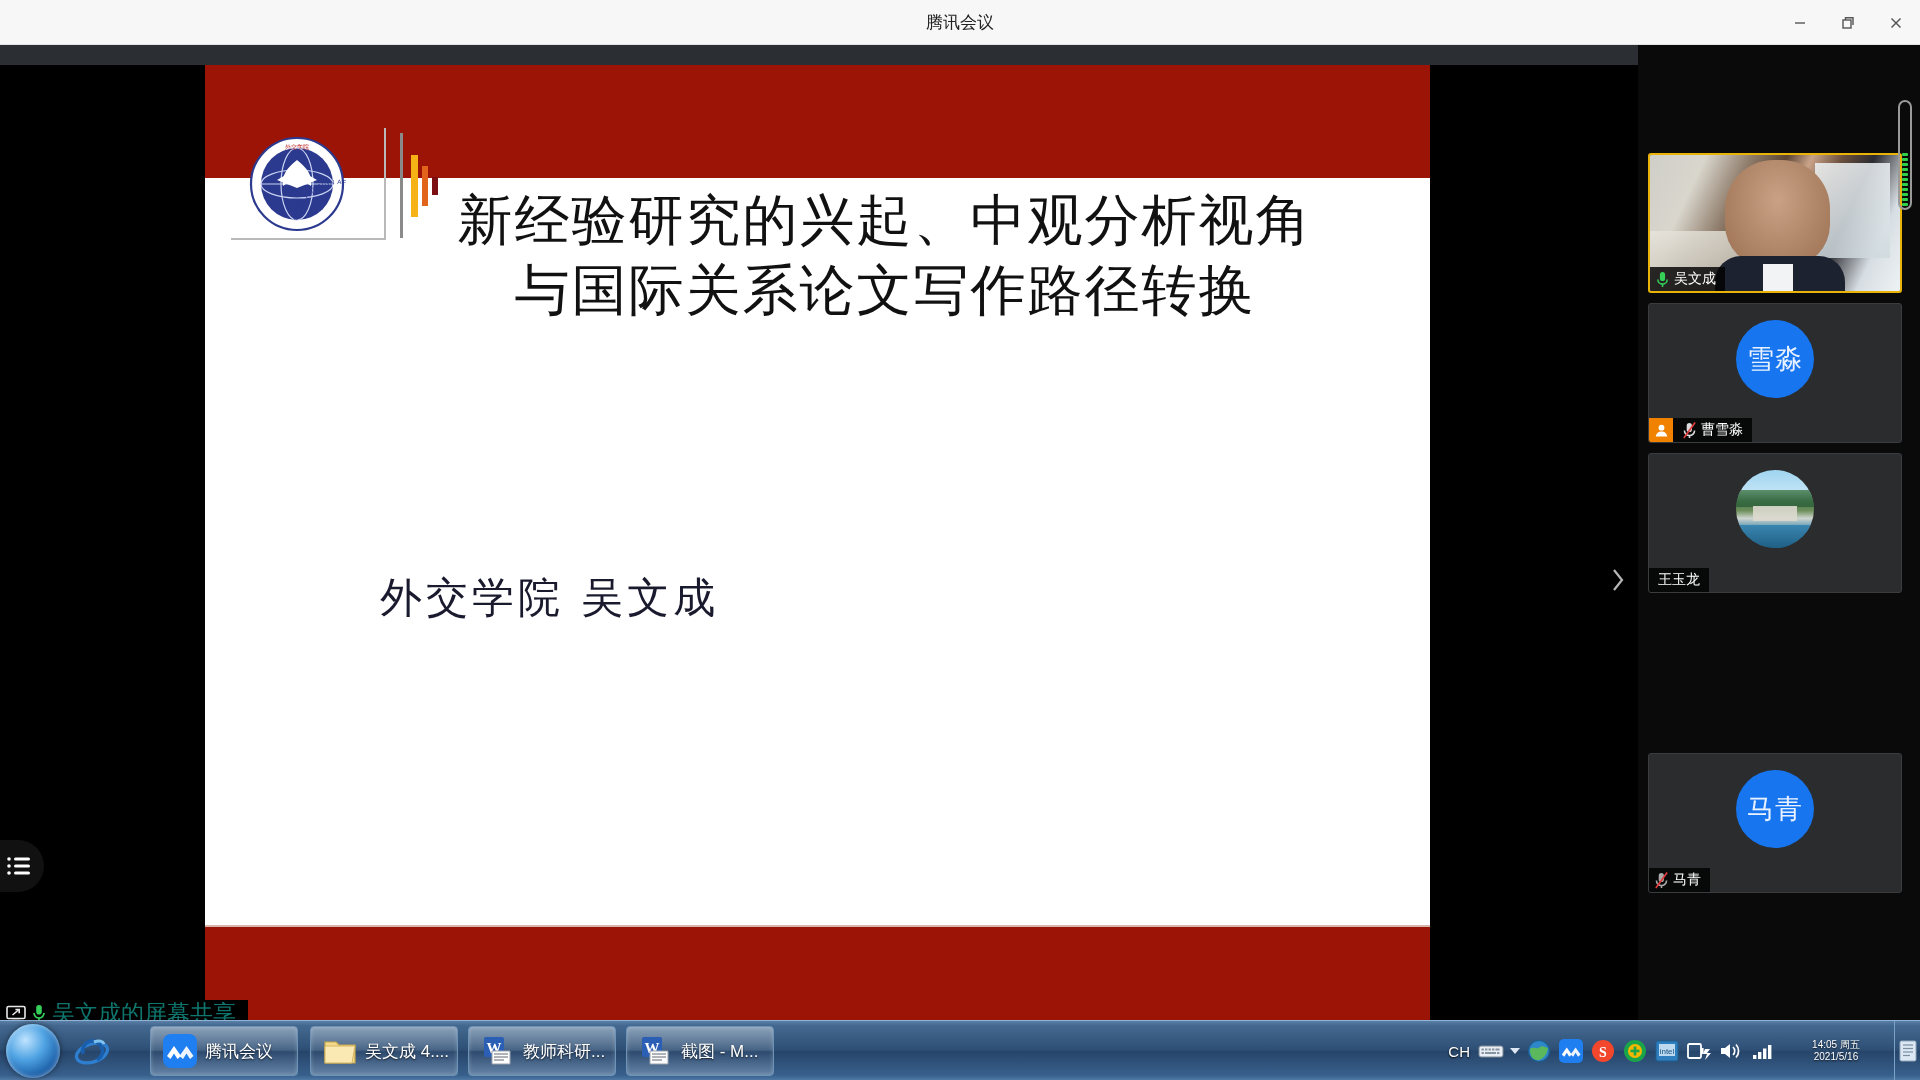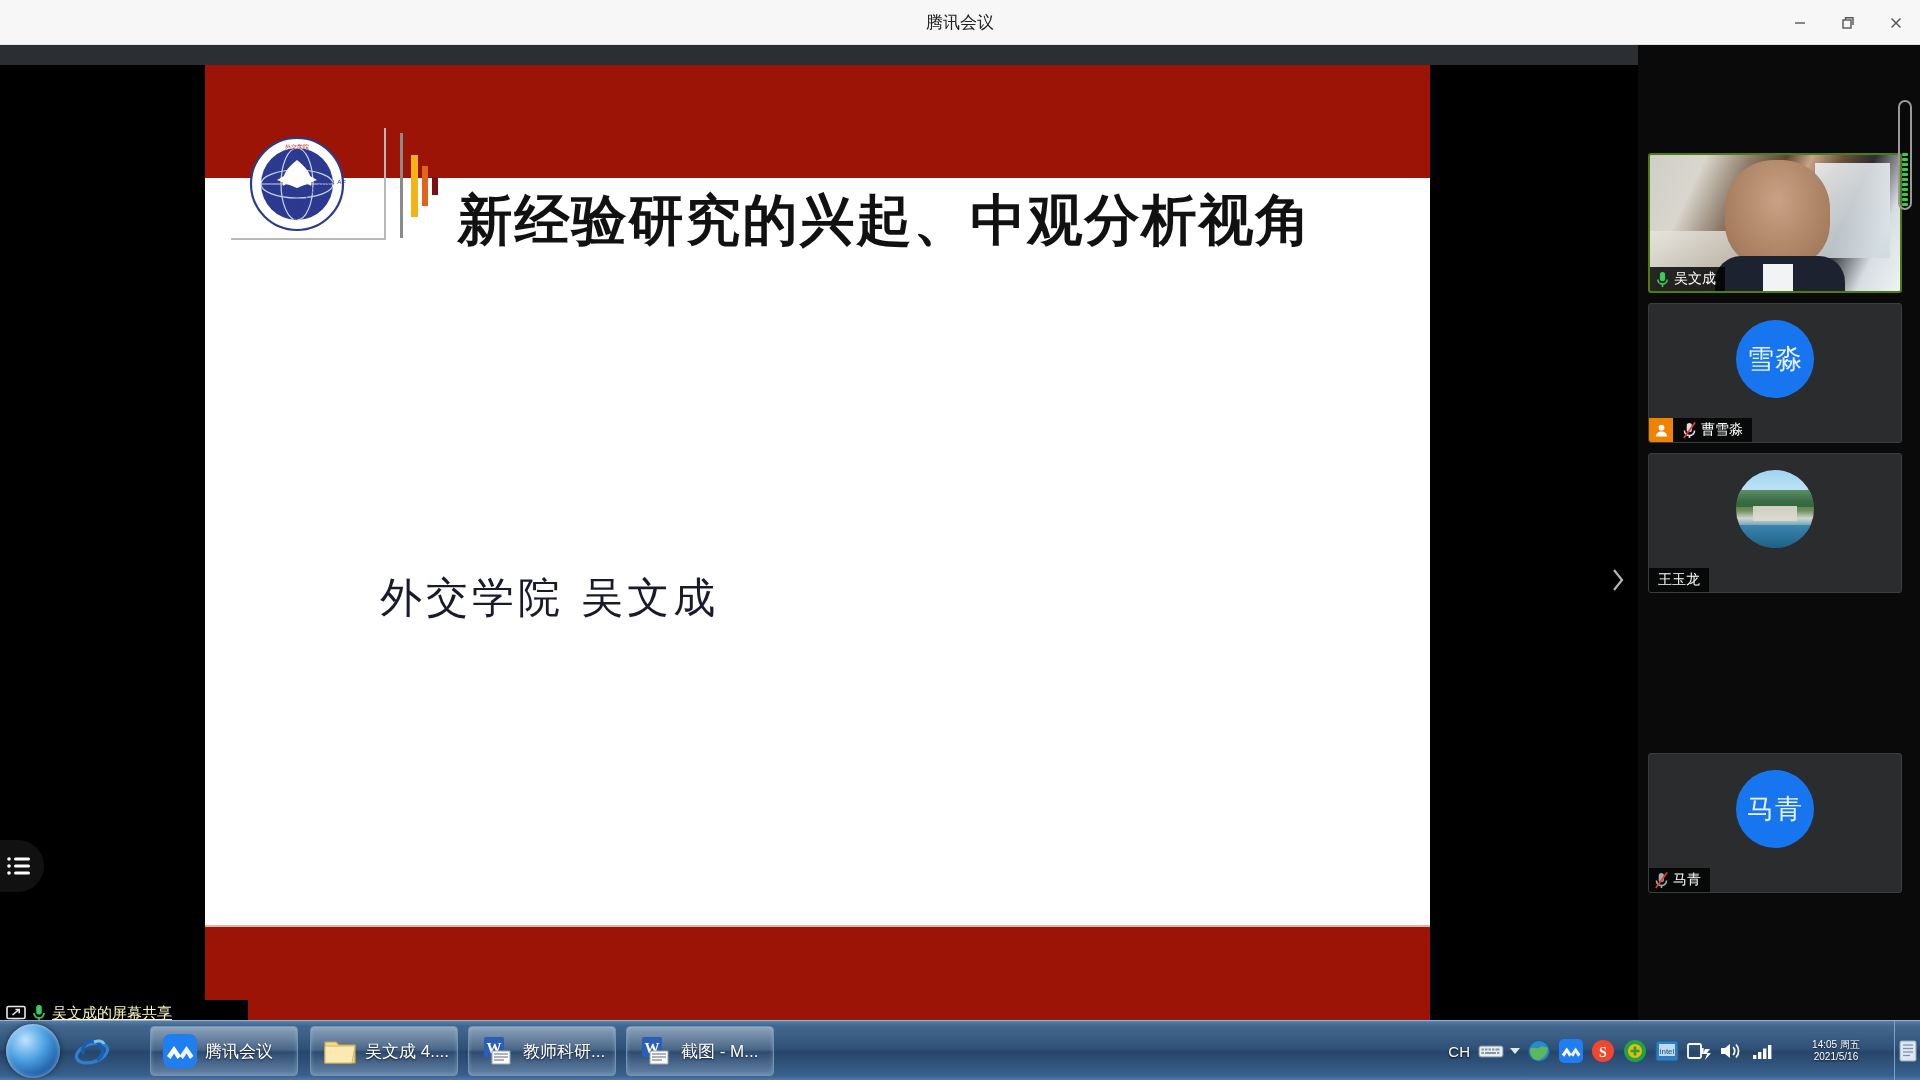--- a/index.html
+++ b/index.html
@@ -41,7 +41,7 @@
 
   .slide-title{ position:absolute; left:175px; top:120px; width:1010px;
           text-align:center; color:#111; font-size:55px; line-height:1.28;
-          font-weight:700; font-family:"DejaVu Serif","Liberation Serif",serif;
+          font-weight:400; font-family:"DejaVu Serif","Liberation Serif",serif;
           letter-spacing:2px; }
   .slide-sub{ position:absolute; left:175px; top:505px; width:1010px;
           color:#1a1a2e; font-size:42px; letter-spacing:4px;

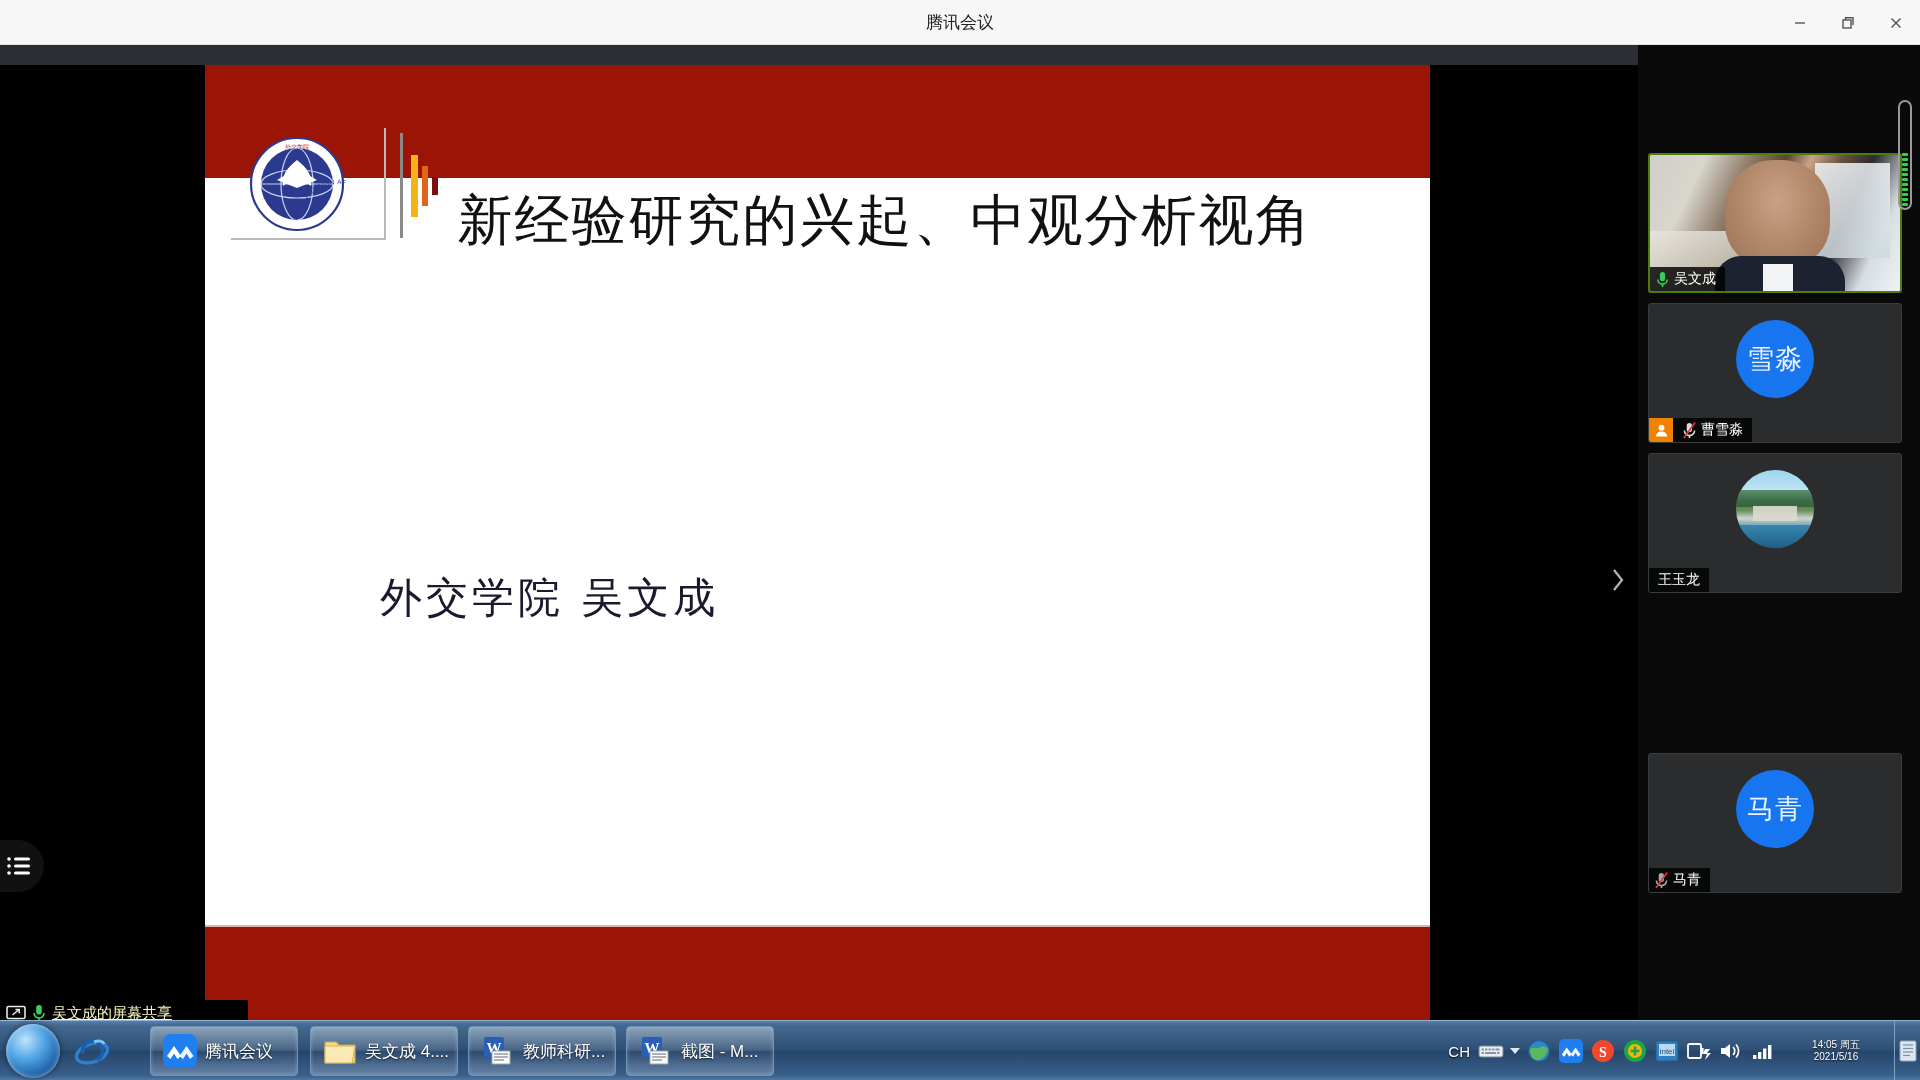--- a/index.html
+++ b/index.html
@@ -180,6 +180,7 @@
 
       <div class="slide-title">
         <div>新经验研究的兴起、中观分析视角</div>
+        <div>与国际关系论文写作路径转换</div>
       </div>
 
       <div class="slide-sub">外交学院  吴文成</div>

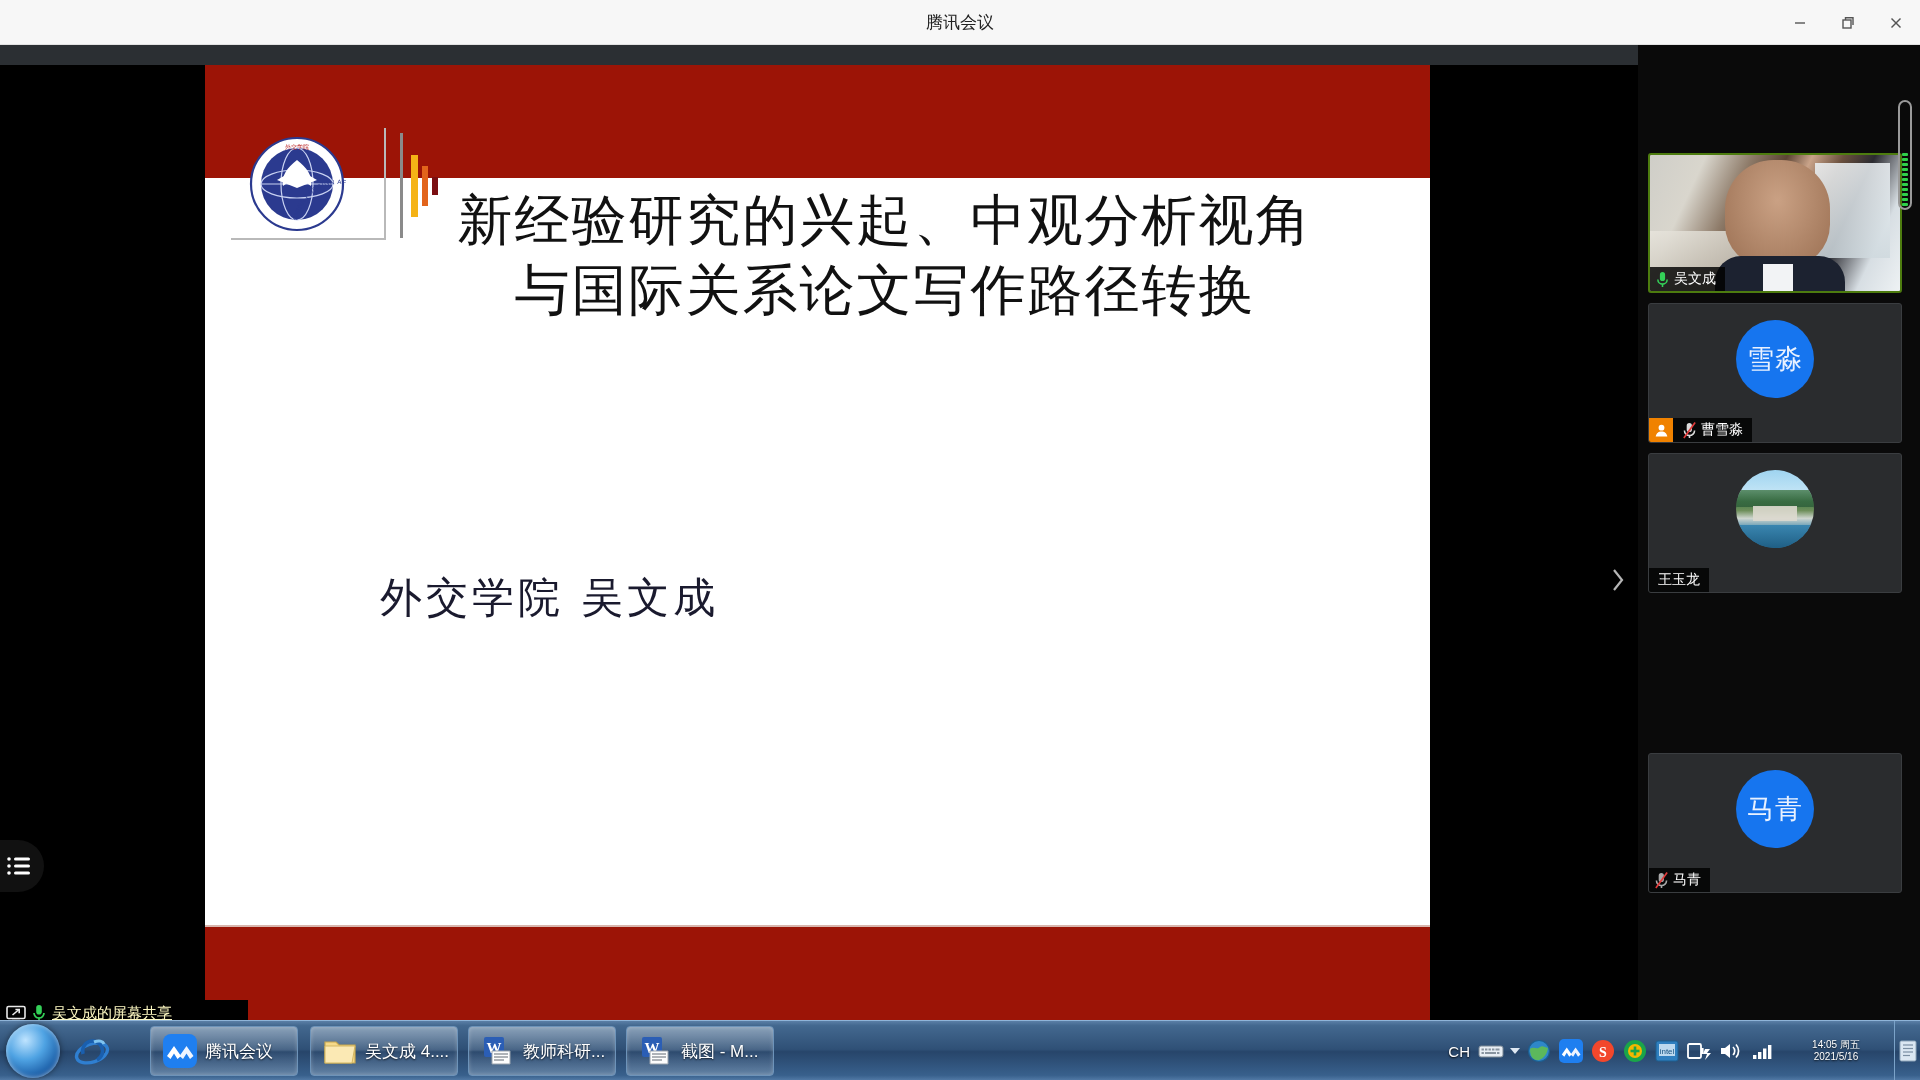--- a/index.html
+++ b/index.html
@@ -67,7 +67,7 @@
           background:#0a0a0a; }
   .tile{ position:absolute; left:10px; width:254px; background:#2a2c2e;
          border:1px solid #3a3d40; border-radius:3px; overflow:hidden; }
-  .tile.speaking{ border:2px solid #4d7c0f; }
+  .tile.speaking{ border:2px solid #eab308; }
   .avatar-circle{ position:absolute; left:50%; transform:translateX(-50%);
          border-radius:50%; display:flex; align-items:center; justify-content:center;
          color:#e8f1ff; font-size:27px; letter-spacing:1px; }

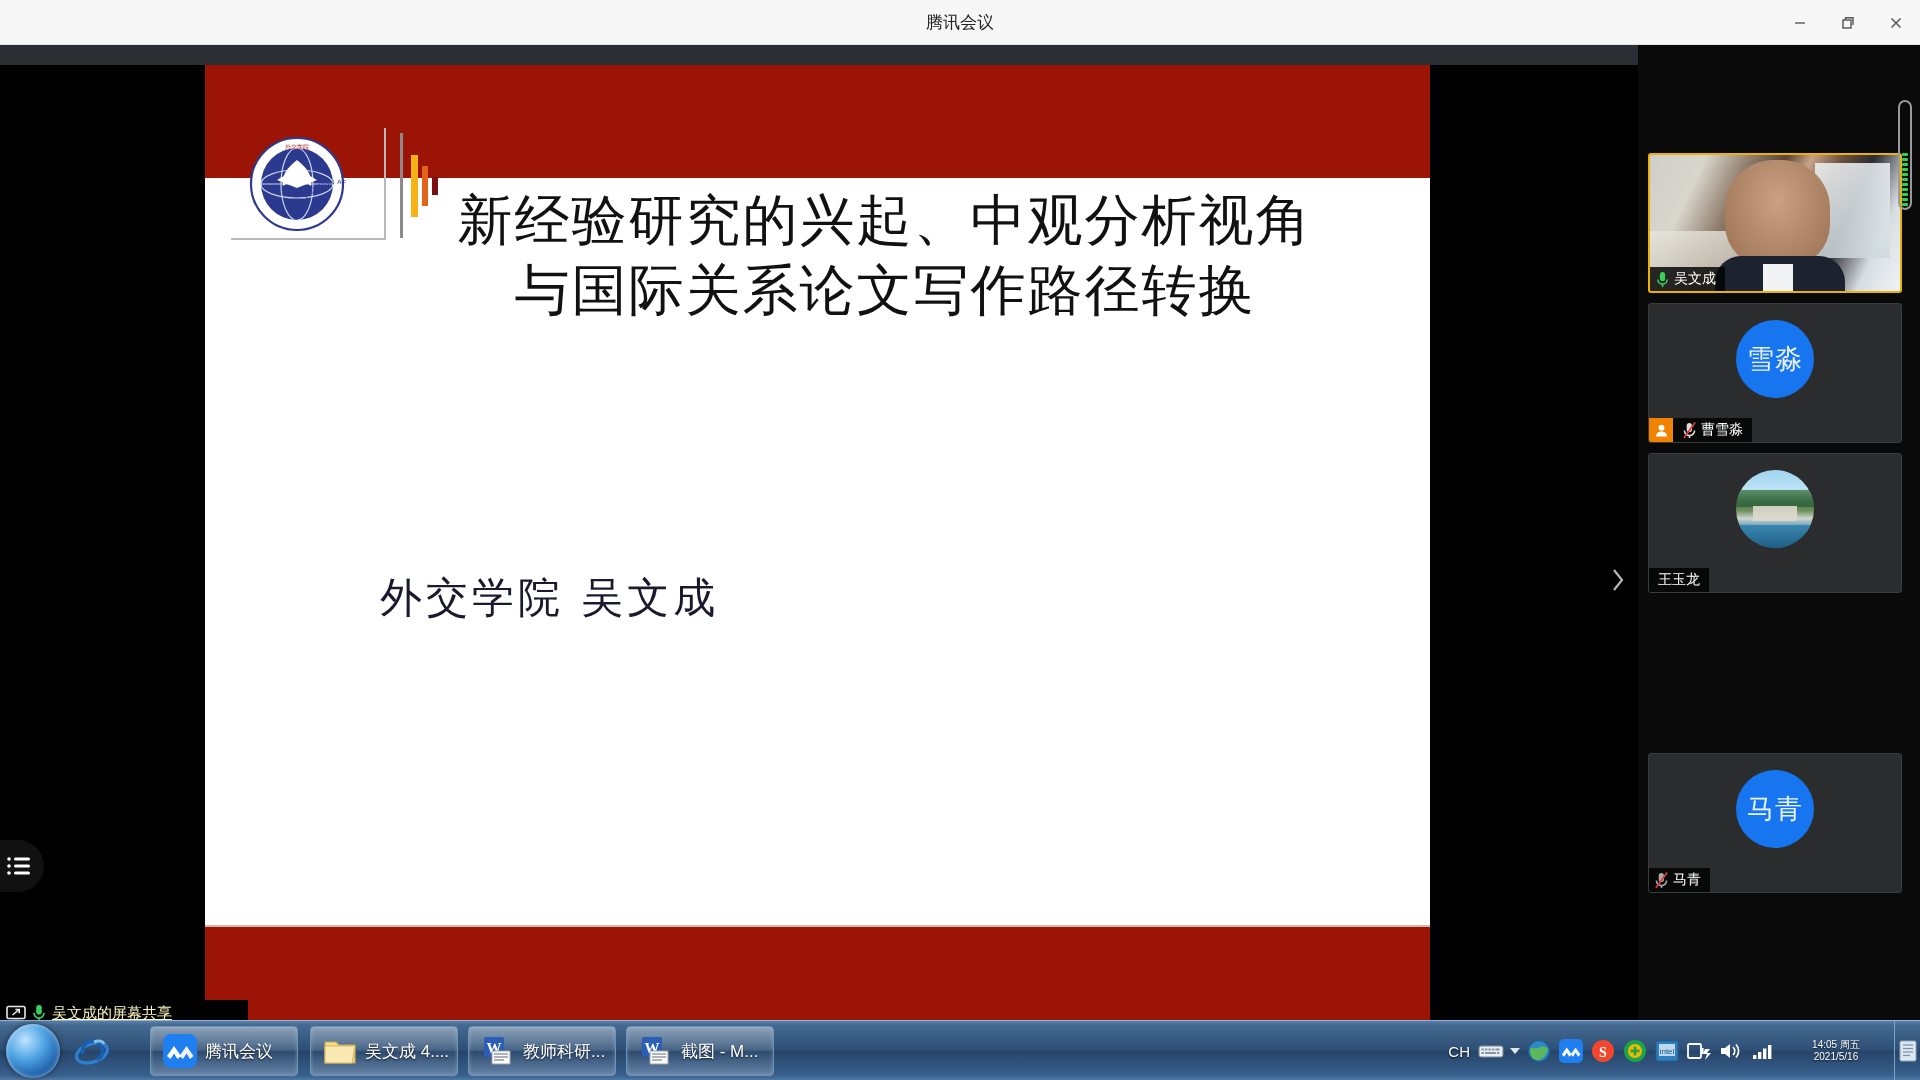--- a/index.html
+++ b/index.html
@@ -60,7 +60,7 @@
   
   .share-bar{ position:absolute; left:0; top:955px; width:248px; height:26px;
           background:#000; display:flex; align-items:center; gap:6px; padding-left:6px; }
-  .share-bar .sb-text{ color:#fef9c3; font-size:15px; white-space:nowrap;text-decoration:underline; }
+  .share-bar .sb-text{ color:#0f766e; font-size:23px; white-space:nowrap; }
 
   
   .panel{ position:absolute; left:1638px; top:0; width:282px; height:975px;

